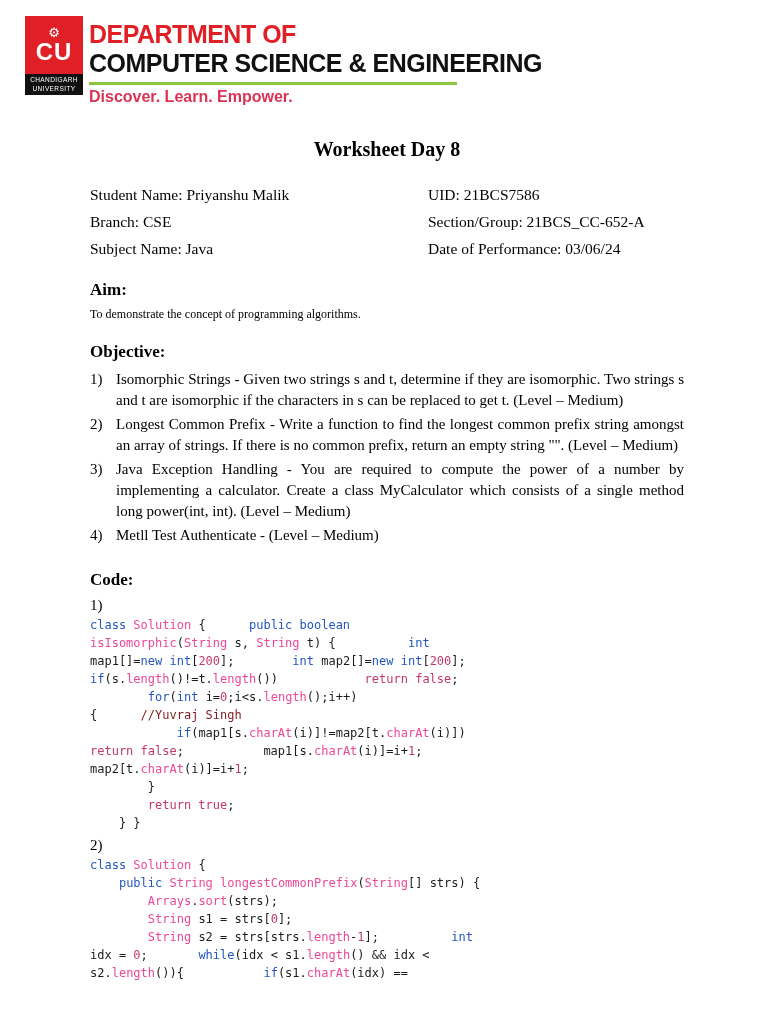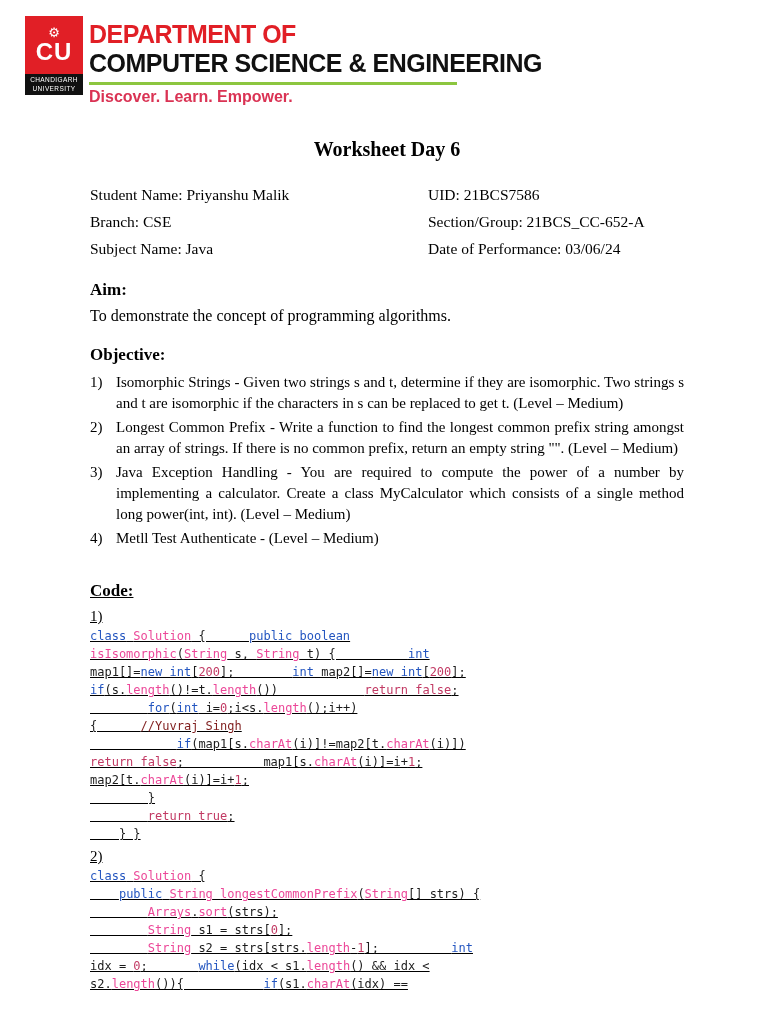--- a/index.html
+++ b/index.html
@@ -76,7 +76,7 @@
   </header>
 
   <main class="content">
-    <h1 class="title">Worksheet Day 6</h1>
+    <h1 class="title">Worksheet Day 8</h1>
 
     <section class="info-grid" id="info-grid">
         <div class="info-cell"><b>Student Name:</b> Priyanshu Malik</div>

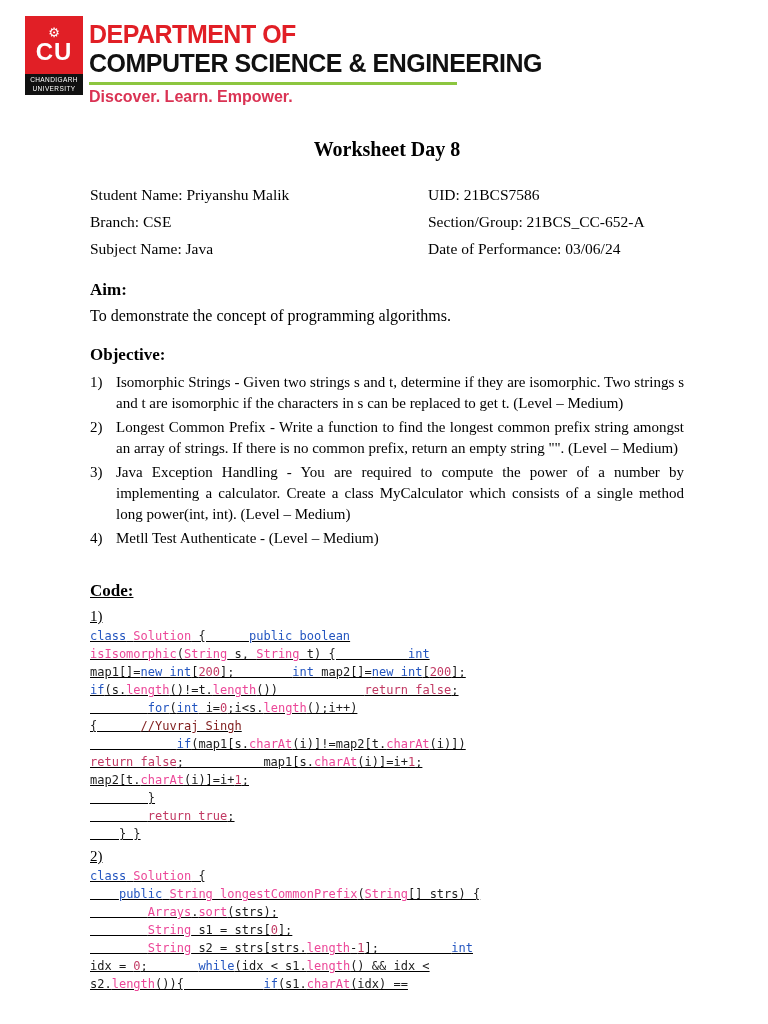--- a/index.html
+++ b/index.html
@@ -34,7 +34,7 @@
 
   .sec{margin-top:20px;}
   .sec h2{font-size:17px;font-weight:bold;margin:0 0 7px;}
-  .aim-text{font-size:16px;margin:0;}
+  .aim-text{font-size:12px;margin:0;}
 
   .obj-item{display:flex;font-size:15px;line-height:1.43;margin-bottom:2px;}
   .obj-num{width:26px;flex-shrink:0;}

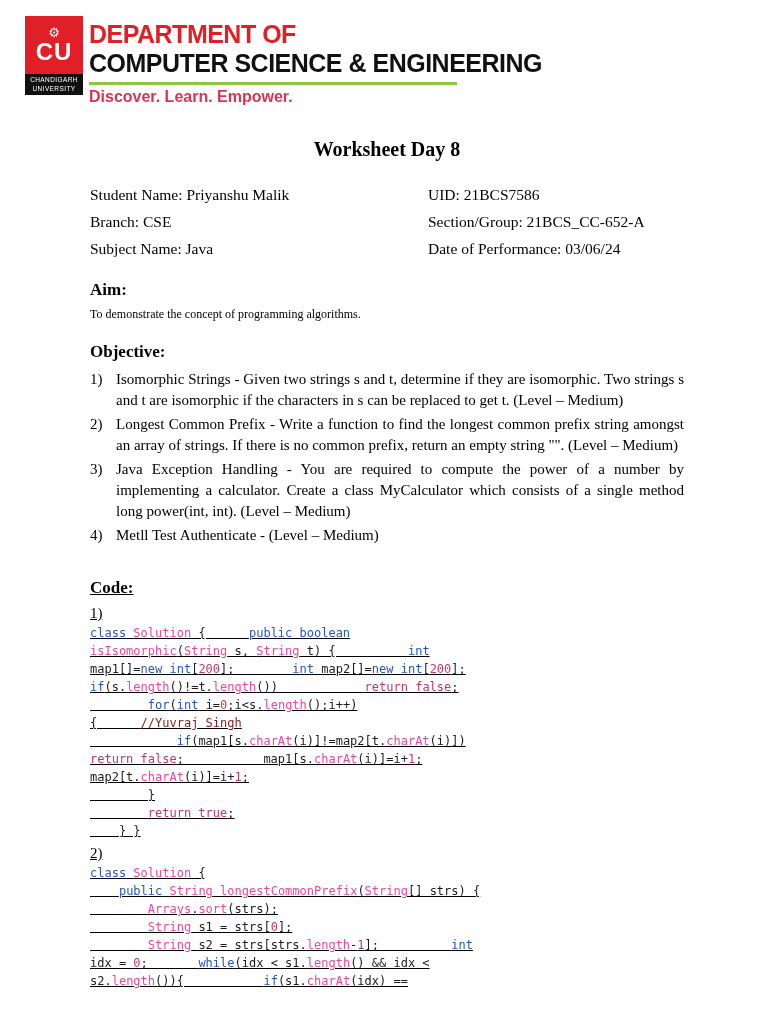--- a/index.html
+++ b/index.html
@@ -40,7 +40,7 @@
   .obj-num{width:26px;flex-shrink:0;}
   .obj-text{text-align:justify;}
 
-  .sec-code{margin-top:32px;text-decoration:underline;}
+  .sec-code{margin-top:24px;}
   .code-label{font-size:15px;margin:5px 0 2px;}
   .code-block{font-family:"DejaVu Sans Mono","Liberation Mono",monospace;
               font-size:12px;line-height:18px;white-space:pre;color:#1b1b1b;}

